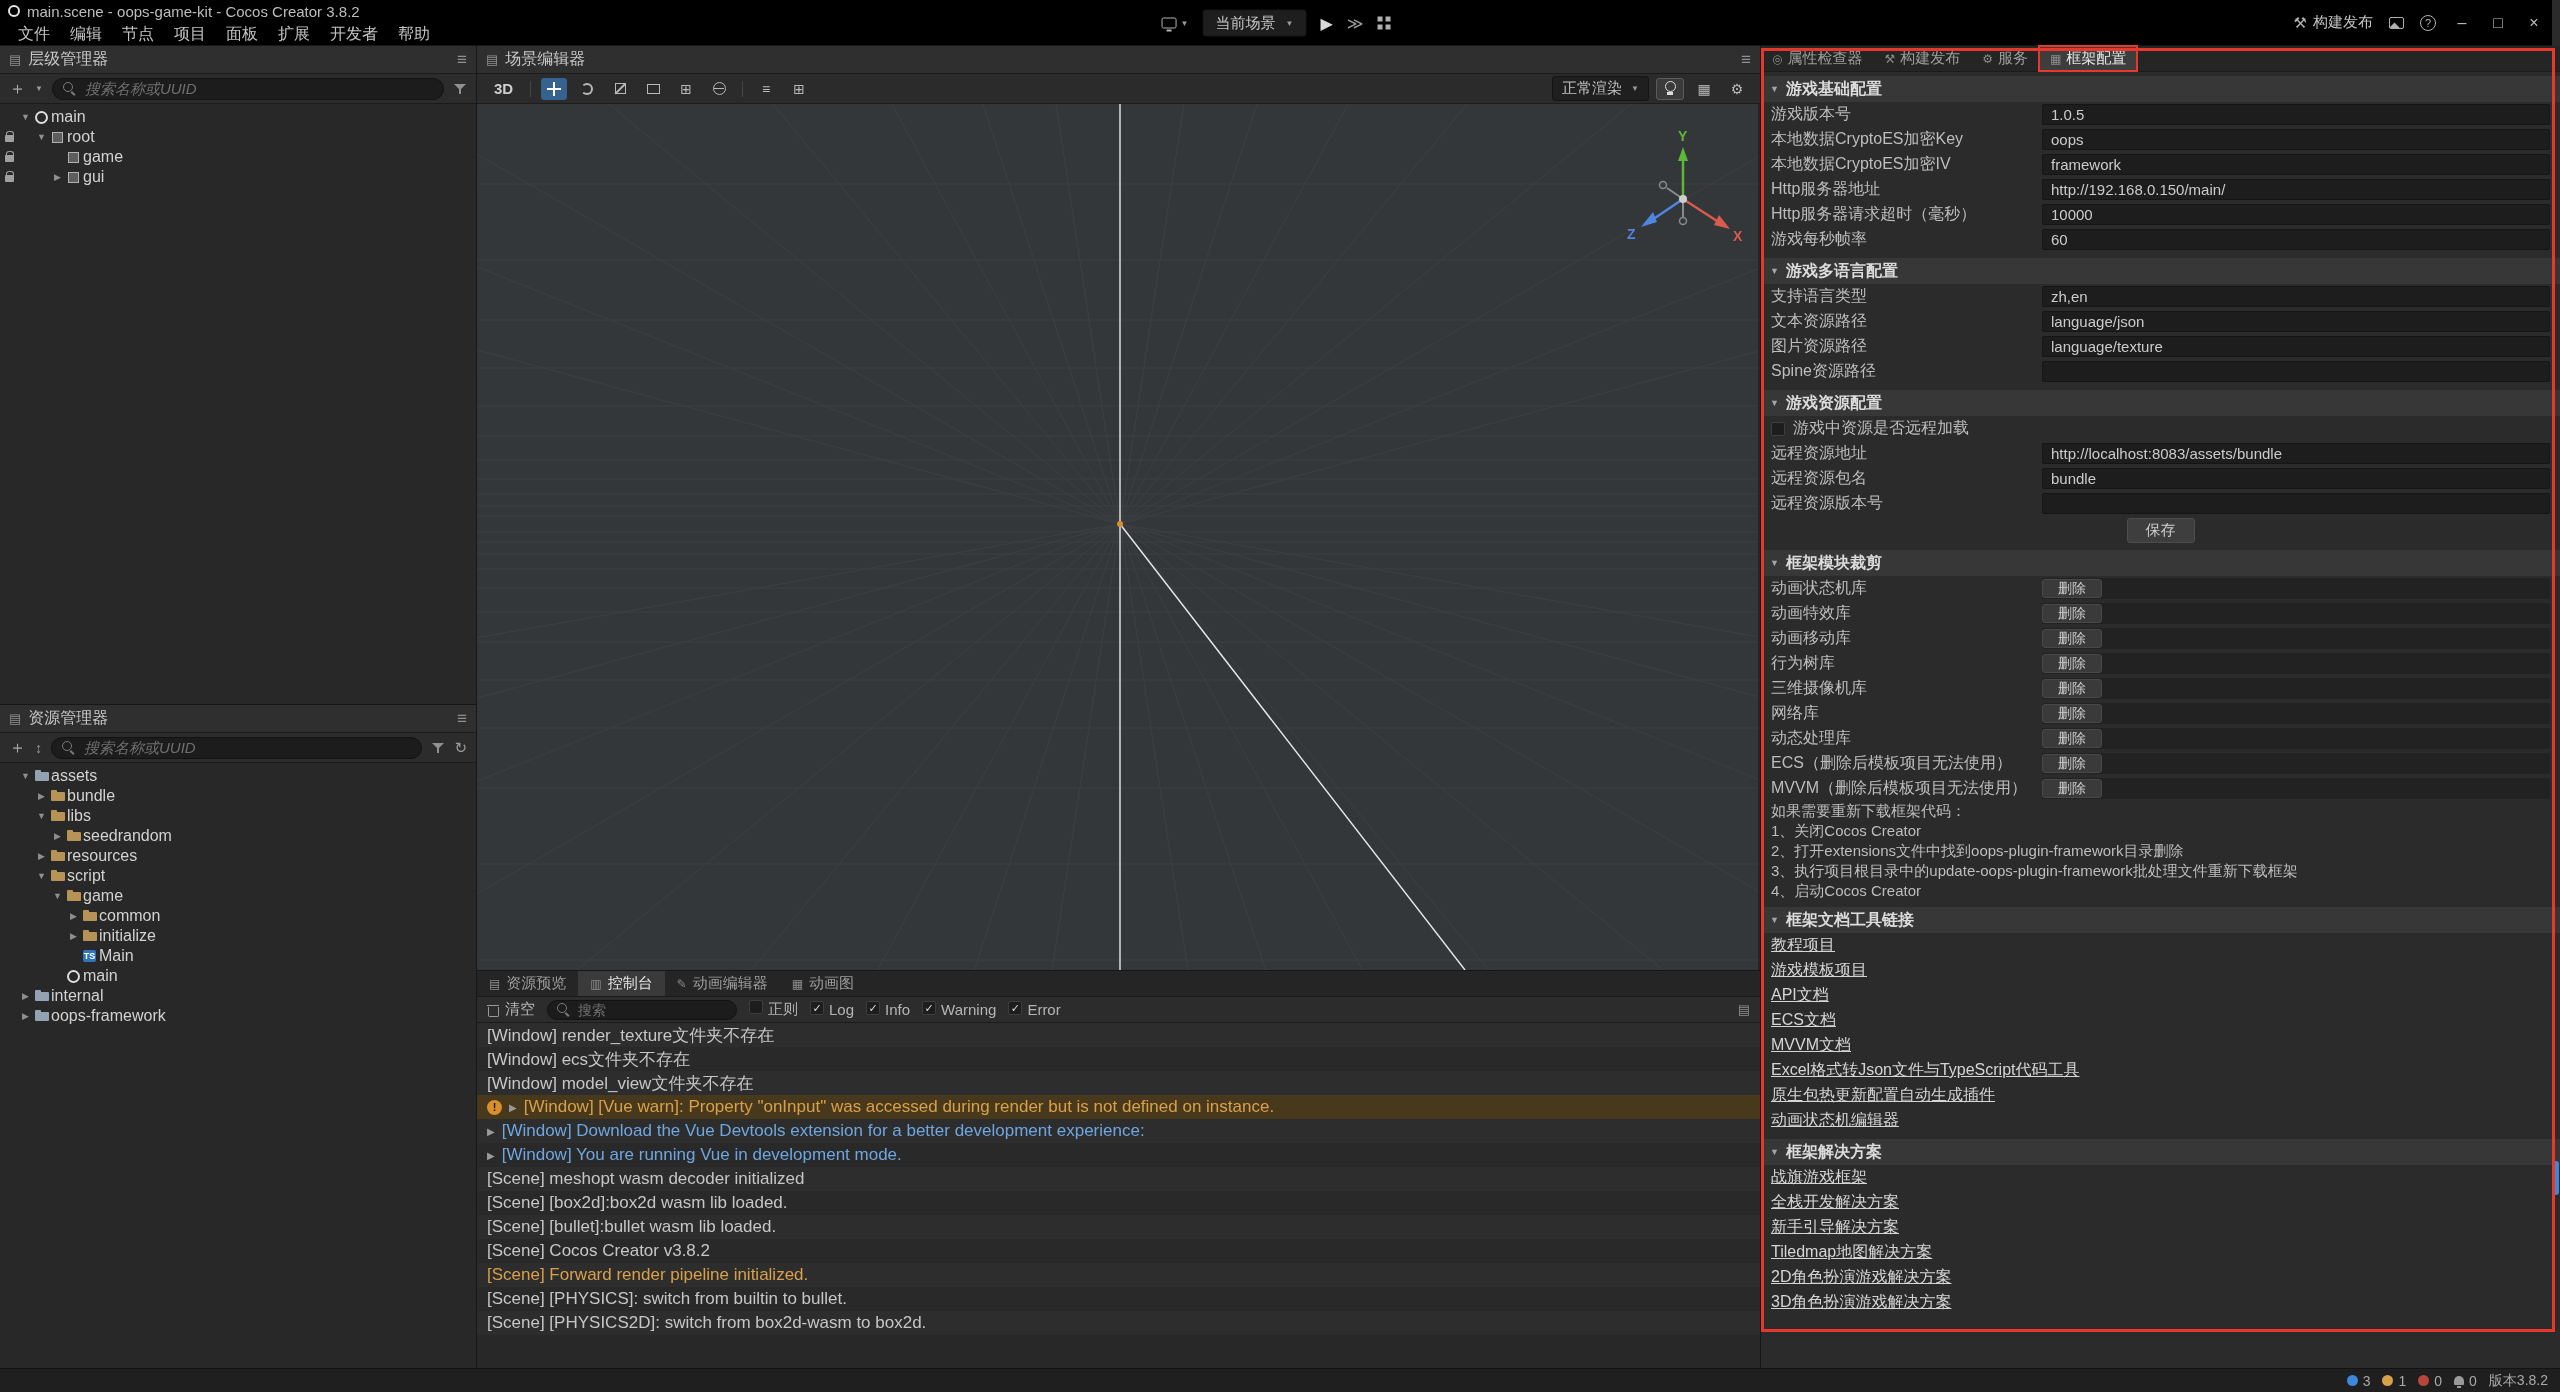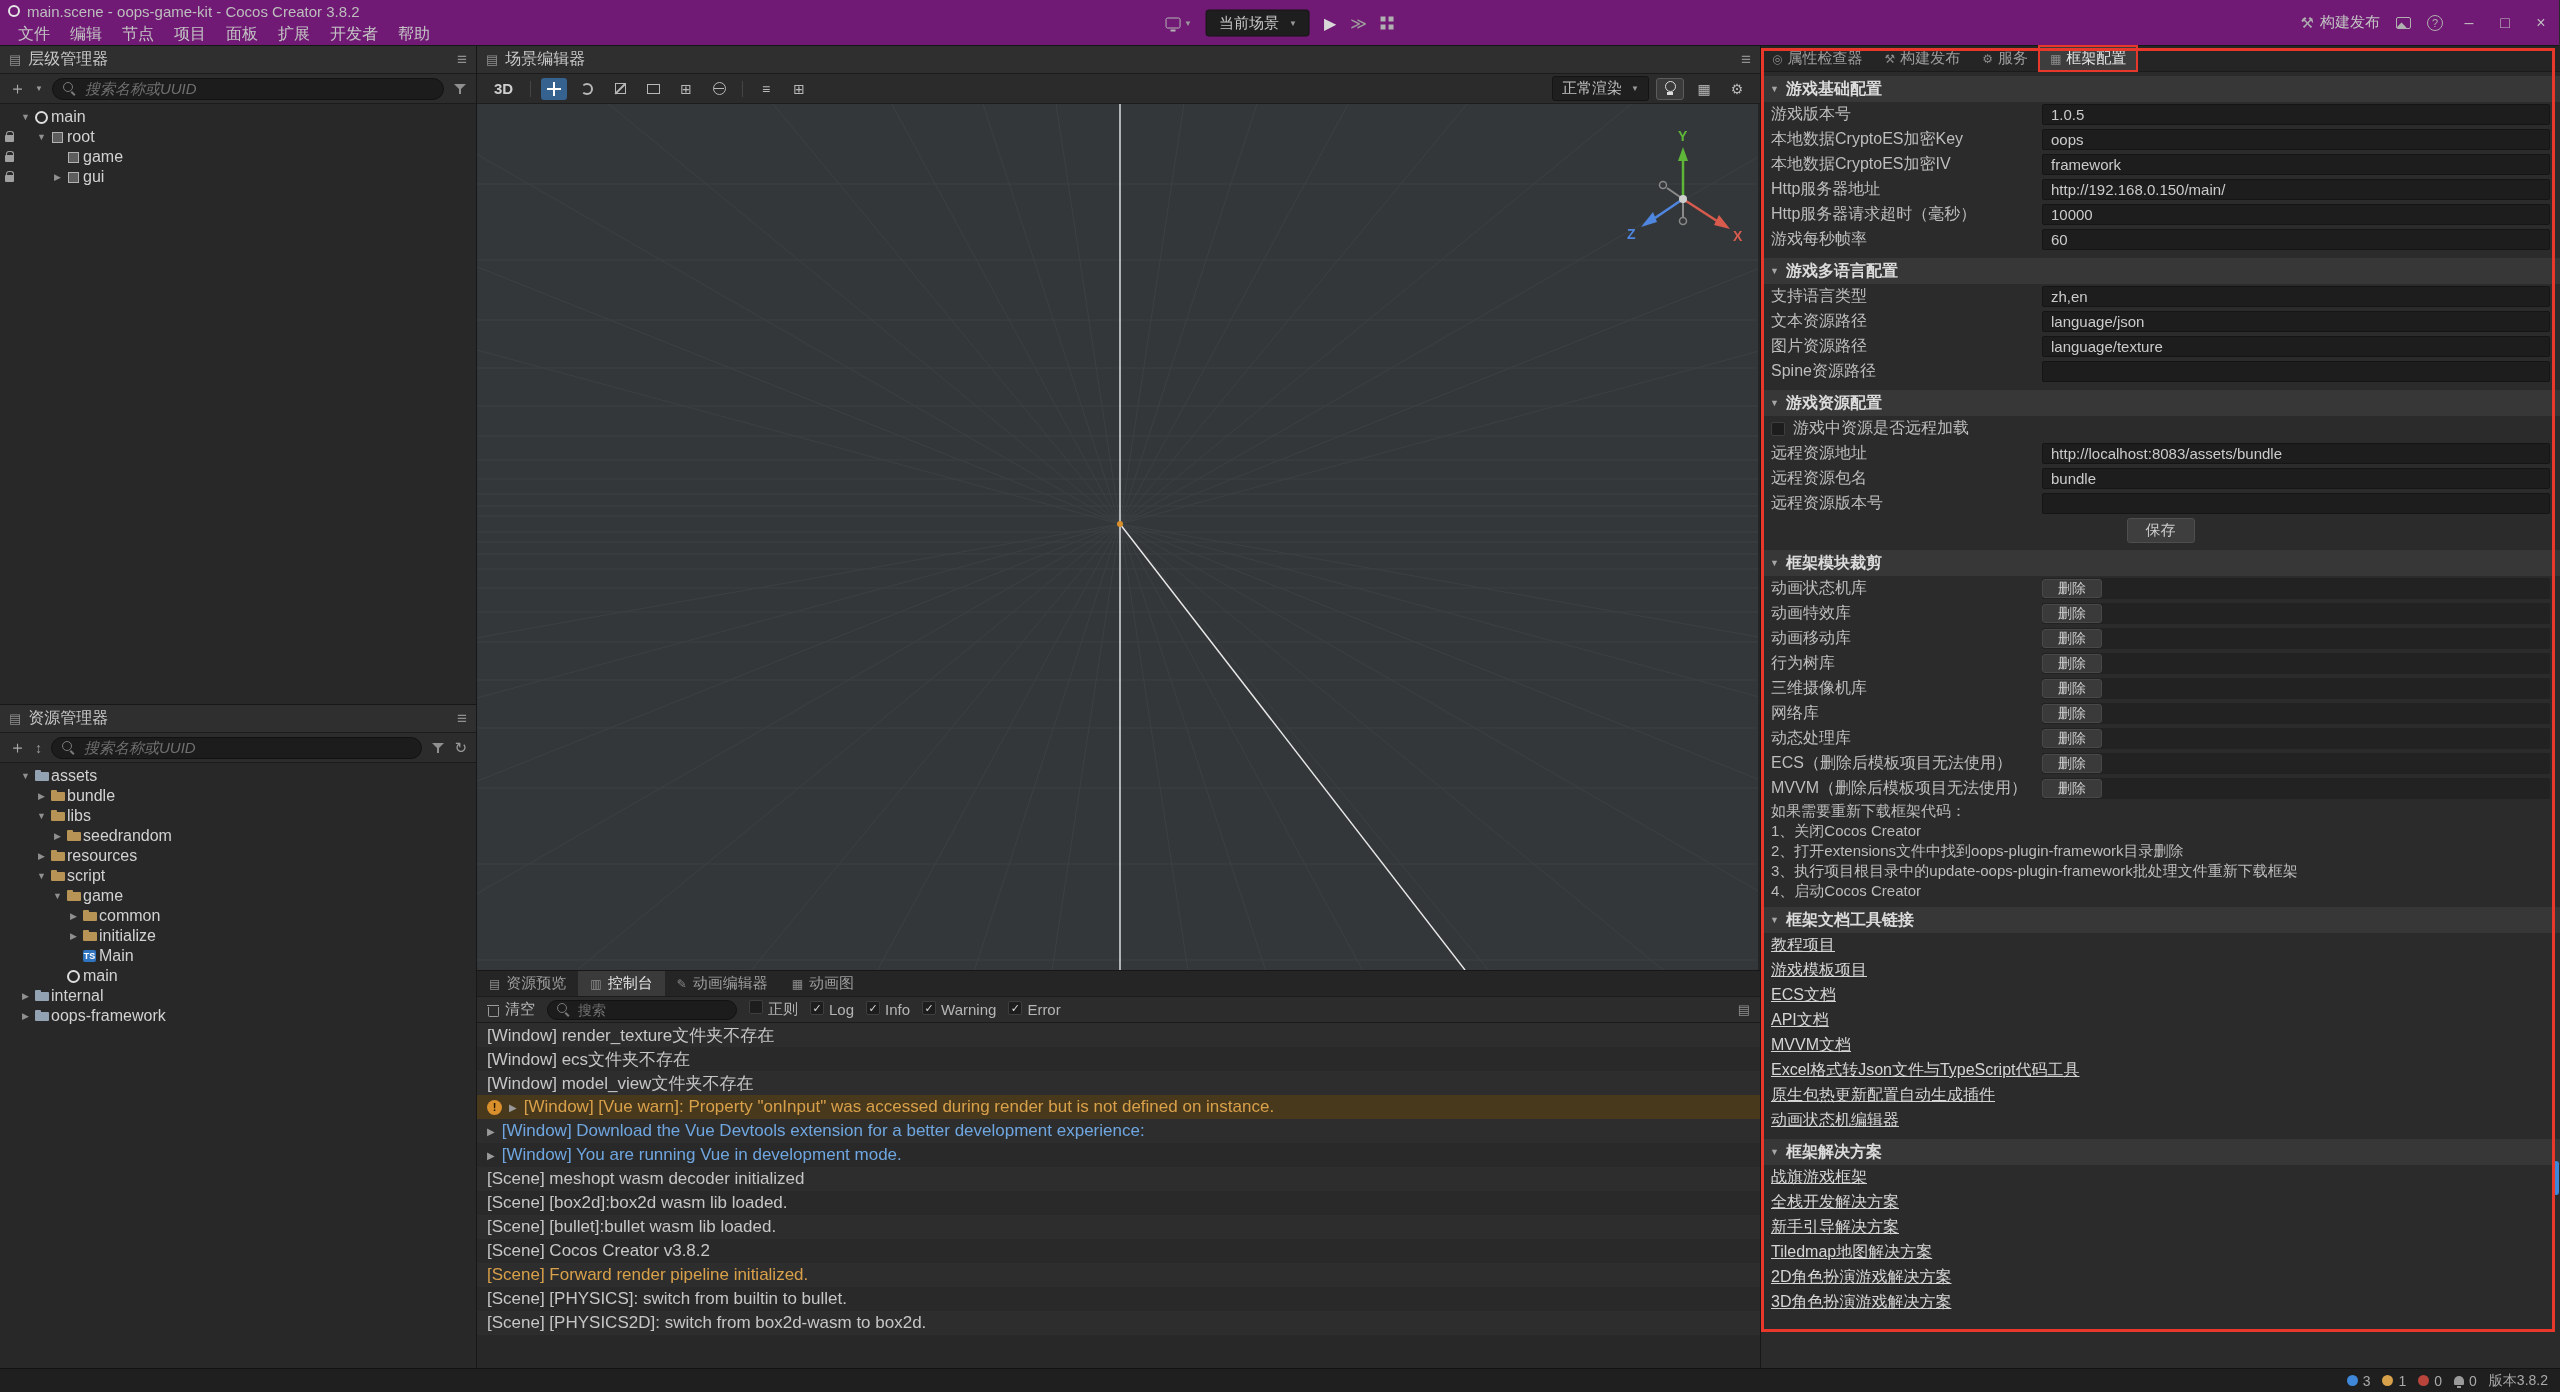--- a/index.html
+++ b/index.html
@@ -8,7 +8,7 @@
   .app{position:relative;width:2560px;height:1392px;background:#2b2b2b;color:#c6c6c6;overflow:hidden;}
 
   
-  .titlebar{position:absolute;top:0;left:0;right:1px;height:46px;background:#701a75;border-bottom:1px solid #161616;}
+  .titlebar{position:absolute;top:0;left:0;right:8px;height:46px;background:#000000;border-bottom:1px solid #161616;}
   .tb-left{position:absolute;left:8px;top:0;height:100%;}
   .tb-title-row{display:flex;align-items:center;gap:7px;height:22px;}
   .cocos-logo{width:12px;height:12px;border:2.5px solid #e6e6e6;border-radius:50%;flex:none;}

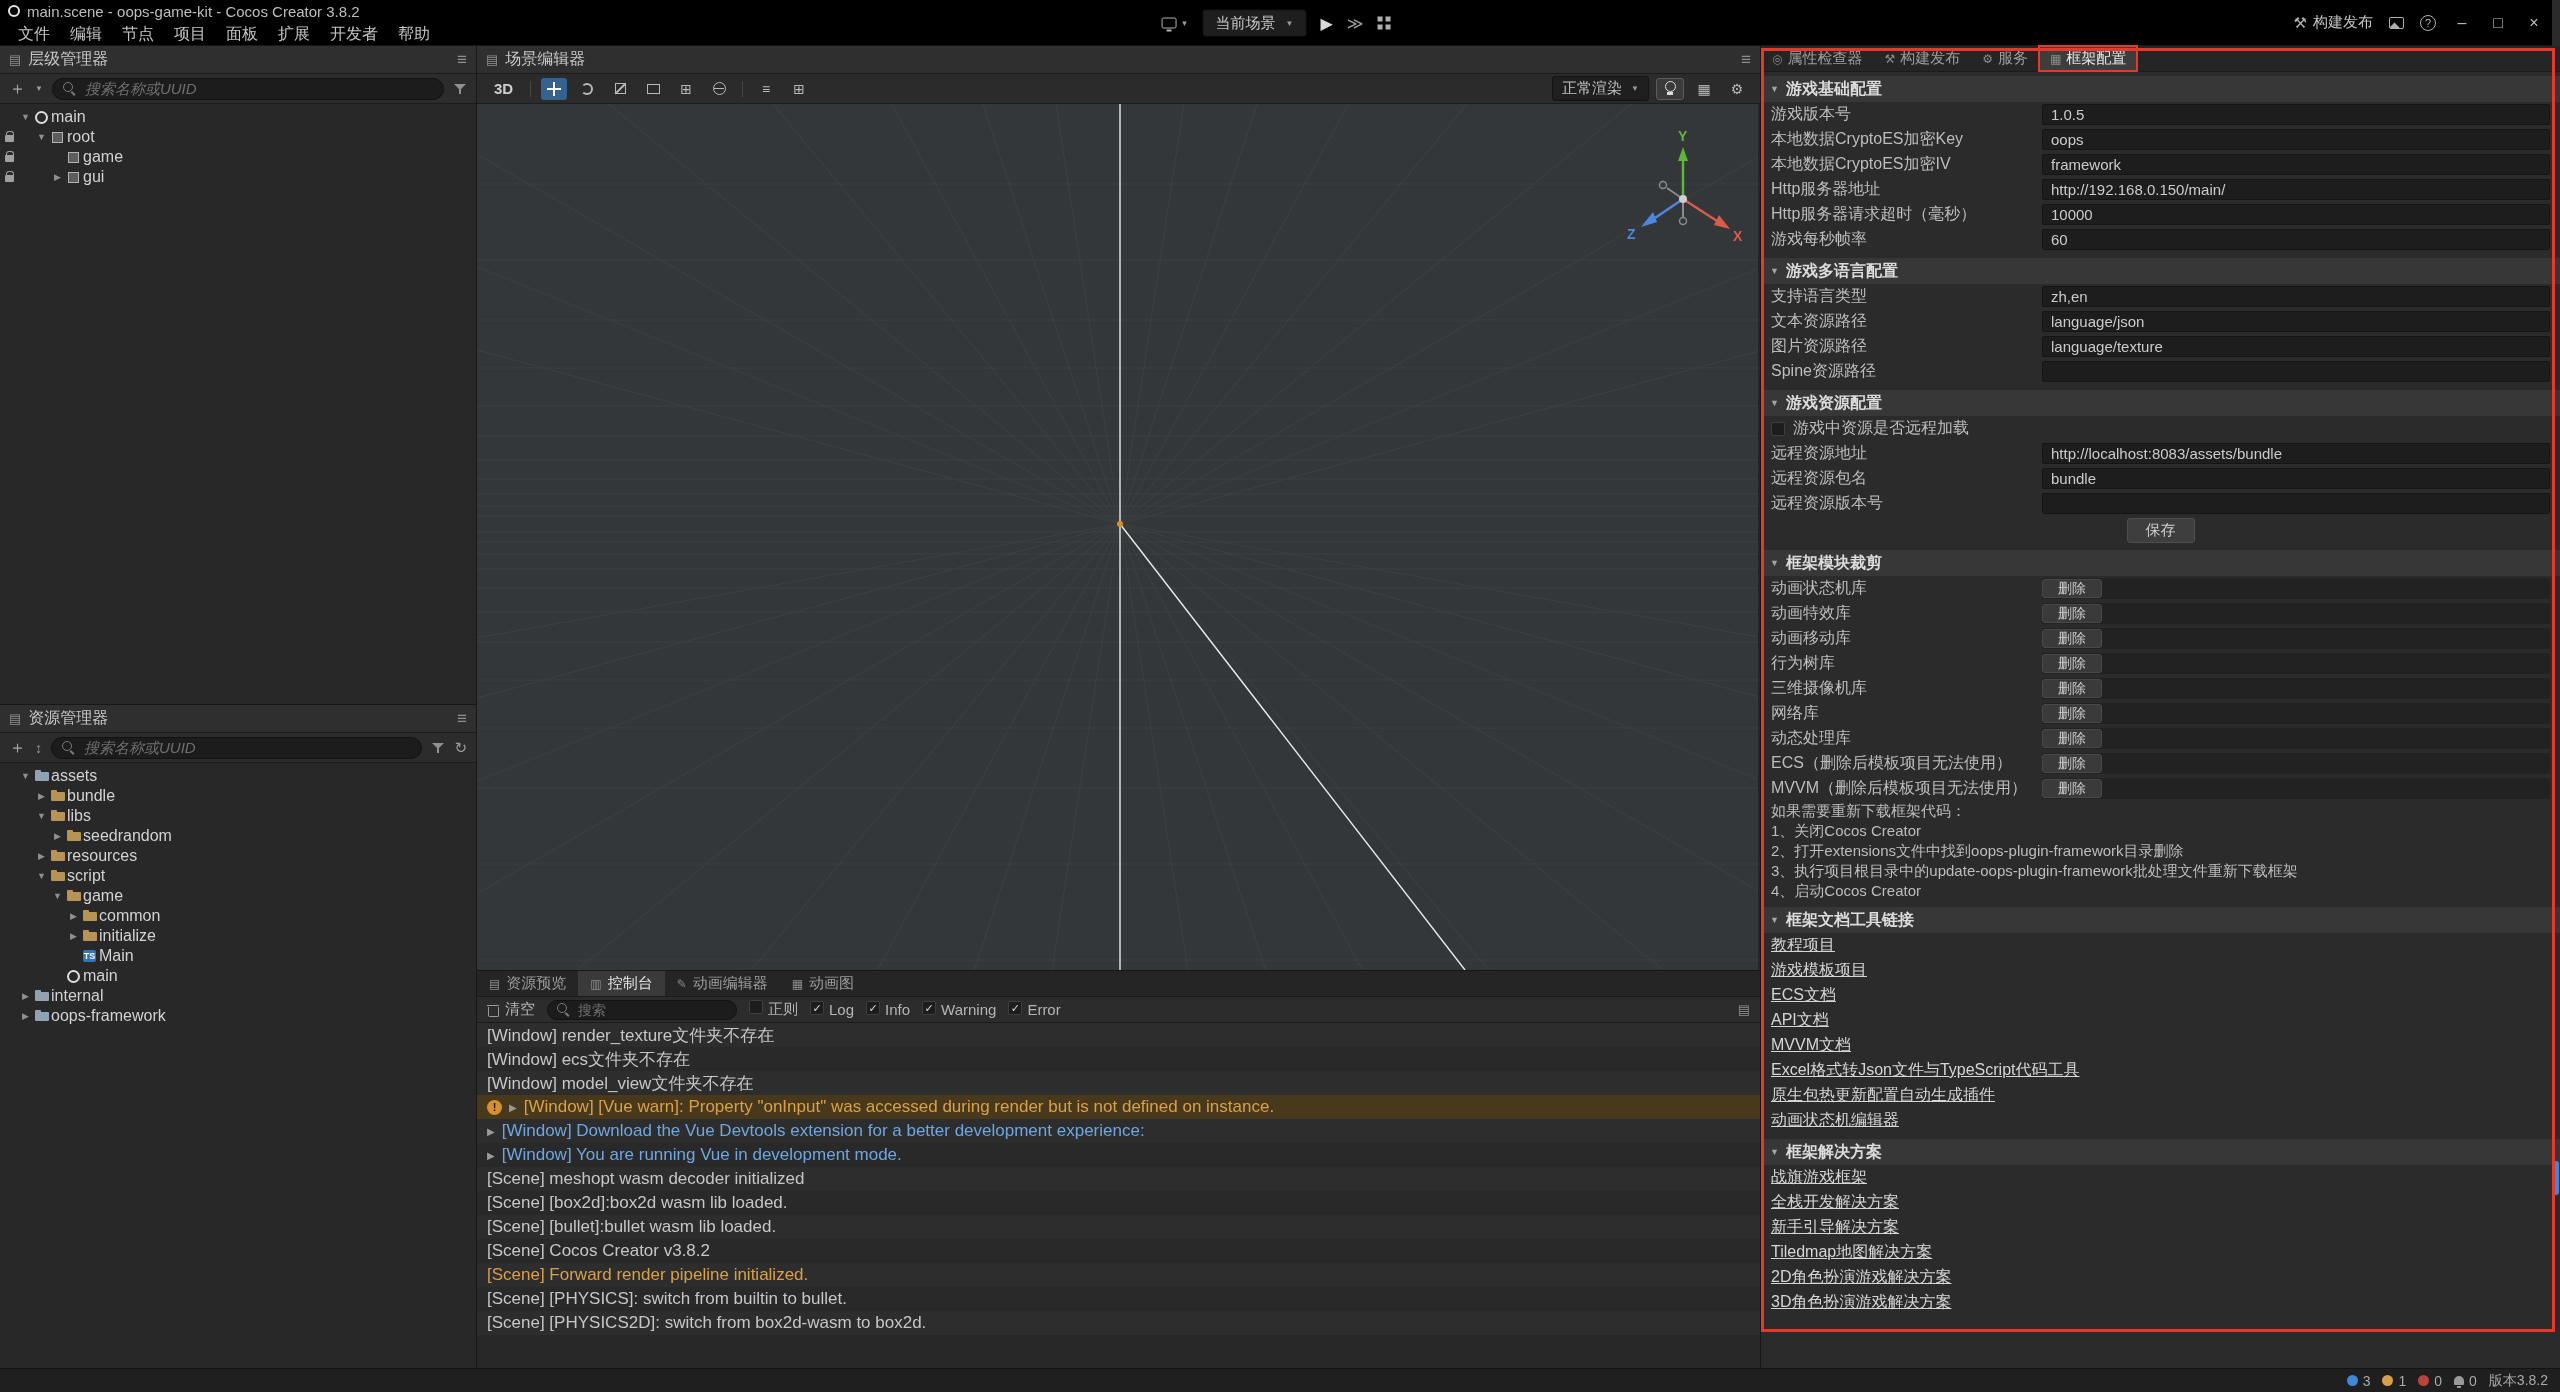--- a/index.html
+++ b/index.html
@@ -897,11 +897,11 @@
           </div>
 
           <div class="link-row">
+            <span class="link">API文档</span>
+          </div>
+
+          <div class="link-row">
             <span class="link">ECS文档</span>
-          </div>
-
-          <div class="link-row">
-            <span class="link">API文档</span>
           </div>
 
           <div class="link-row">

